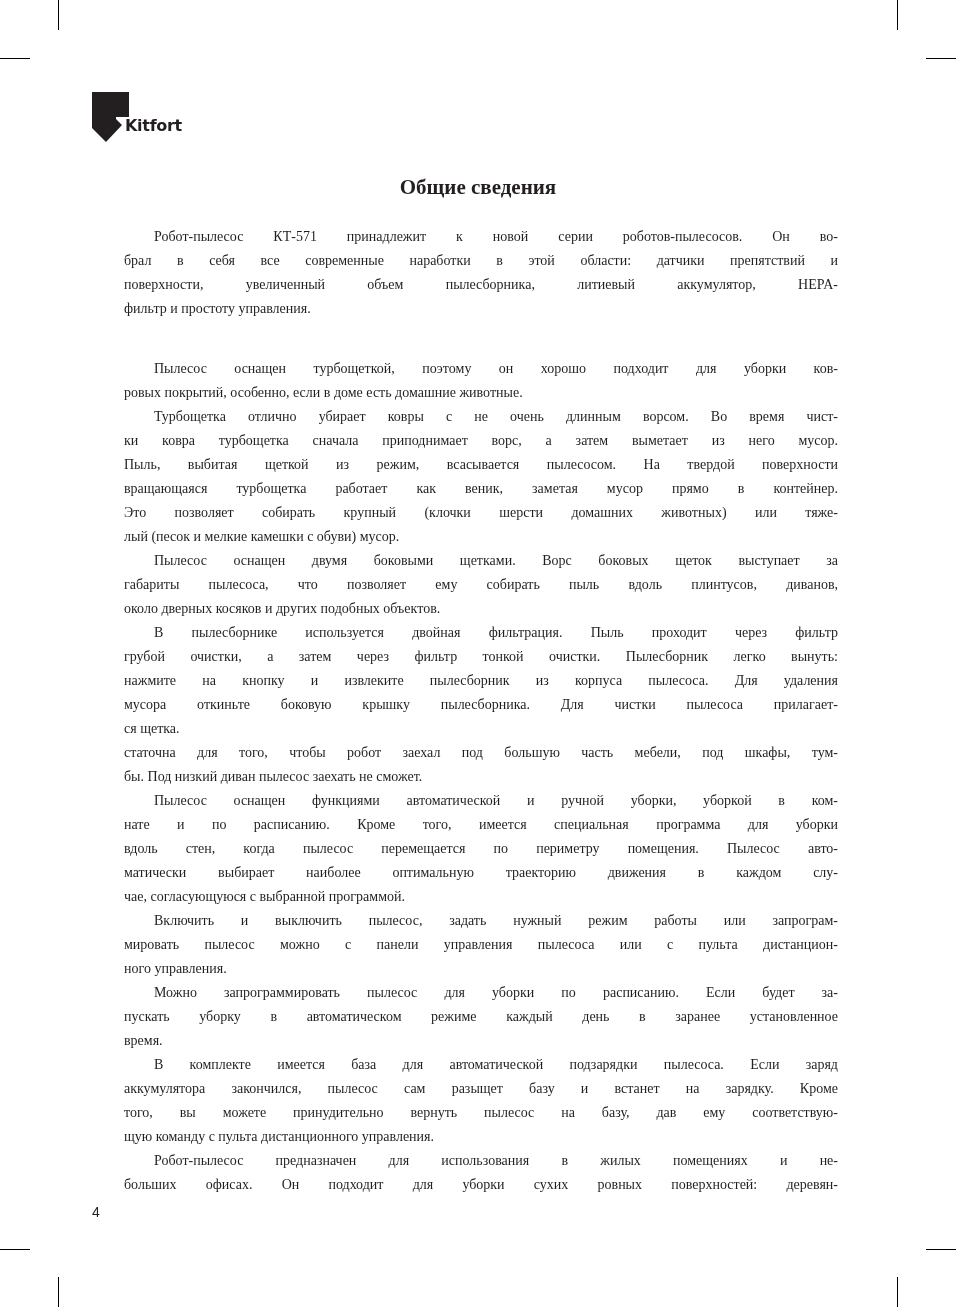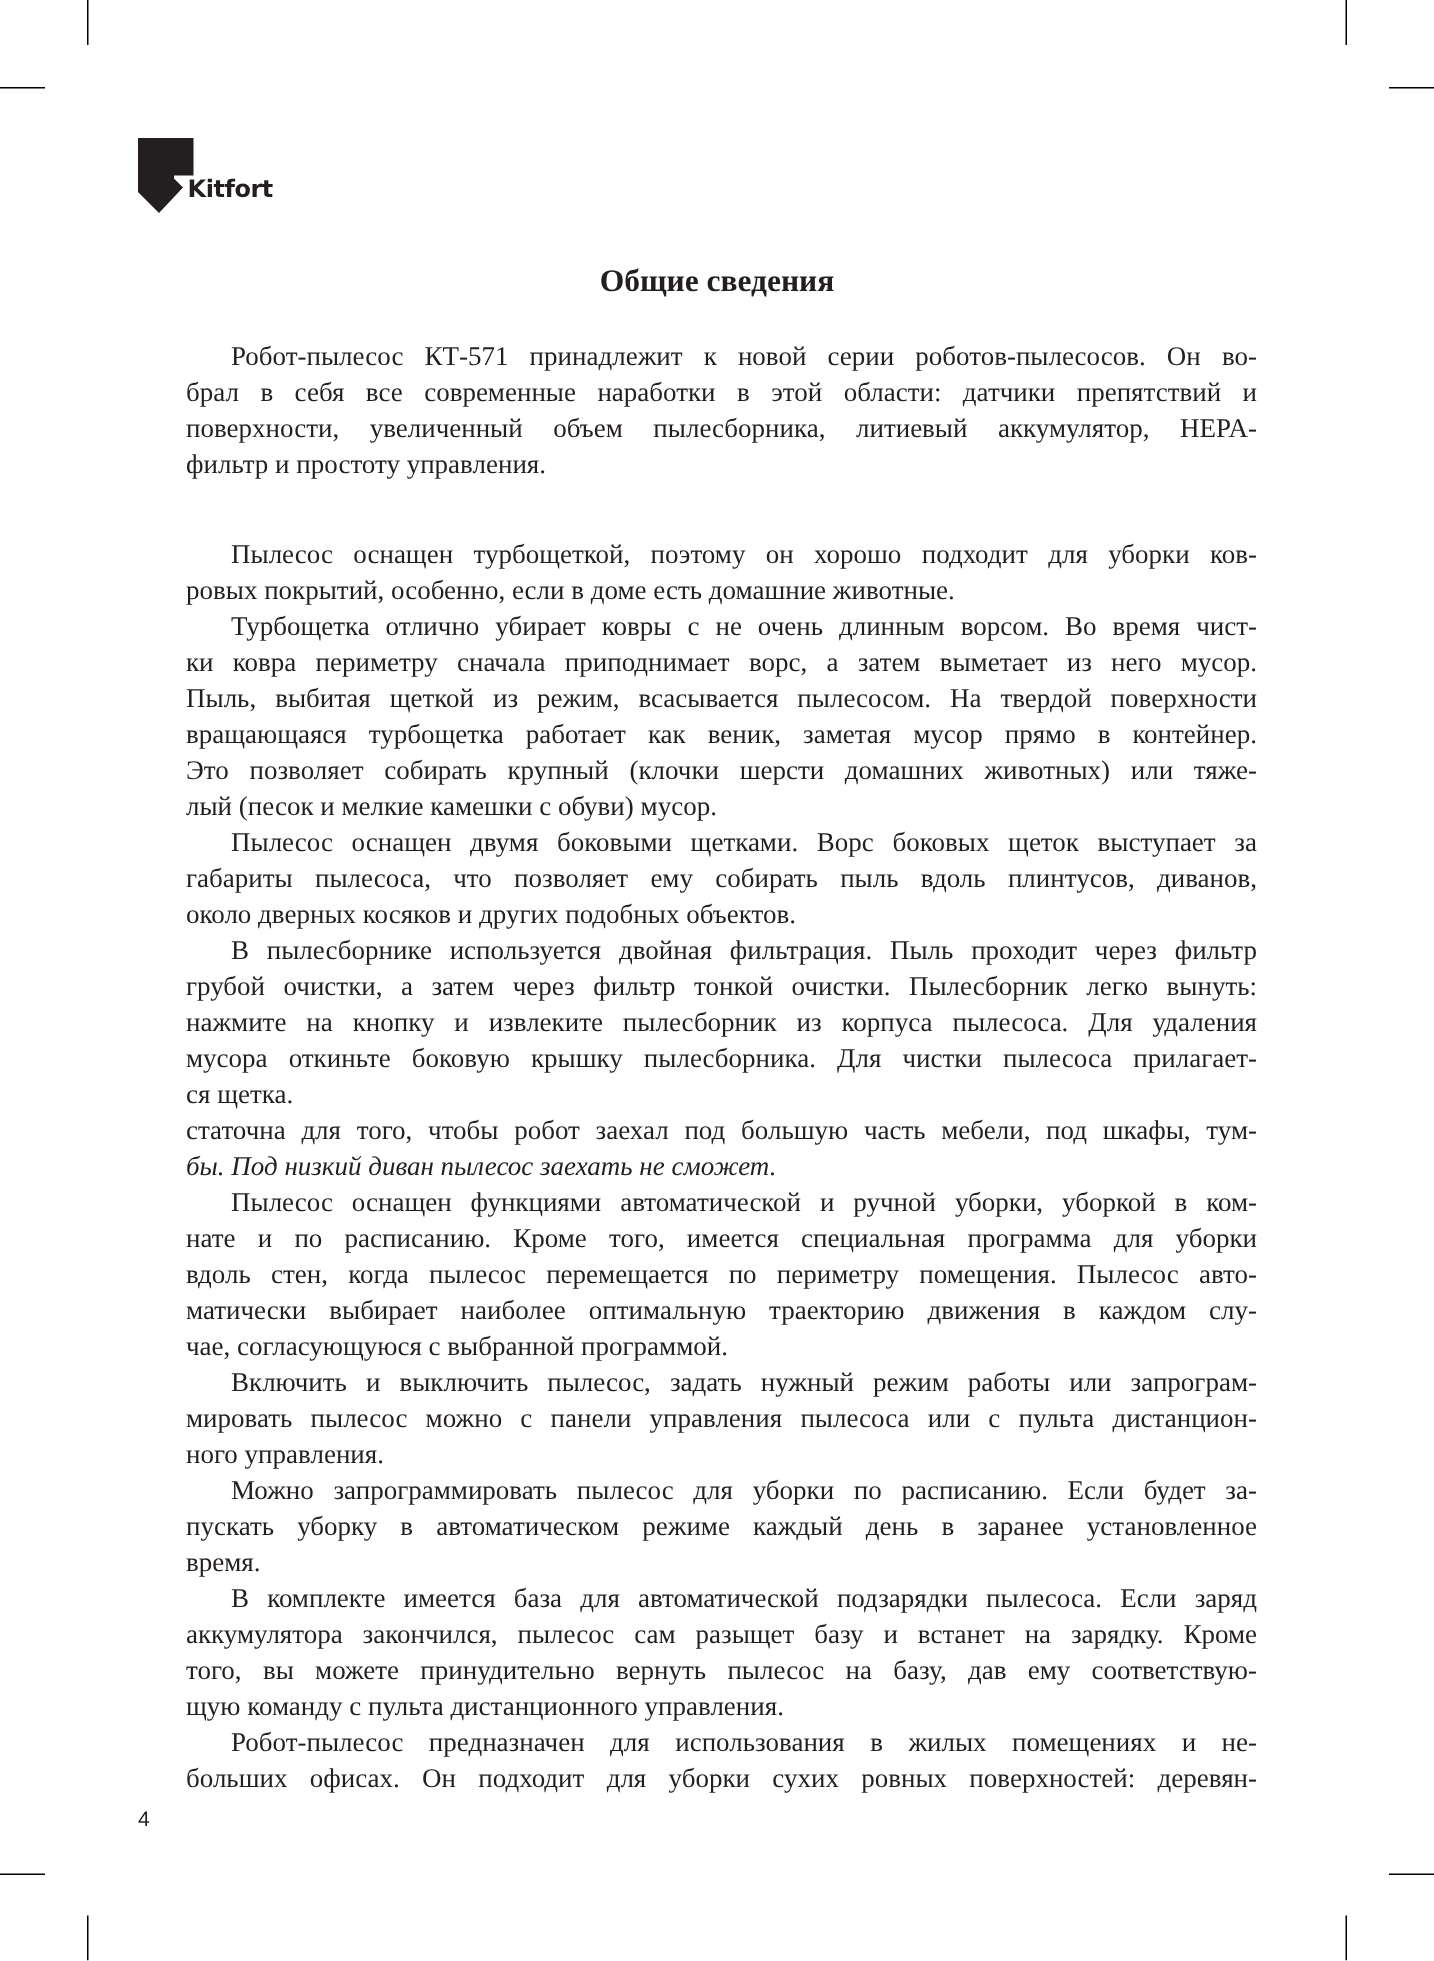--- a/index.html
+++ b/index.html
@@ -27,7 +27,7 @@
 
   .body-text {
     position: absolute; left: 124px; top: 225px; width: 714px;
-    font-size: 18px; line-height: 24px;
+    font-size: 14px; line-height: 24px;
     text-align: justify;
   }
   .body-text p { margin: 0; text-indent: 30px; }

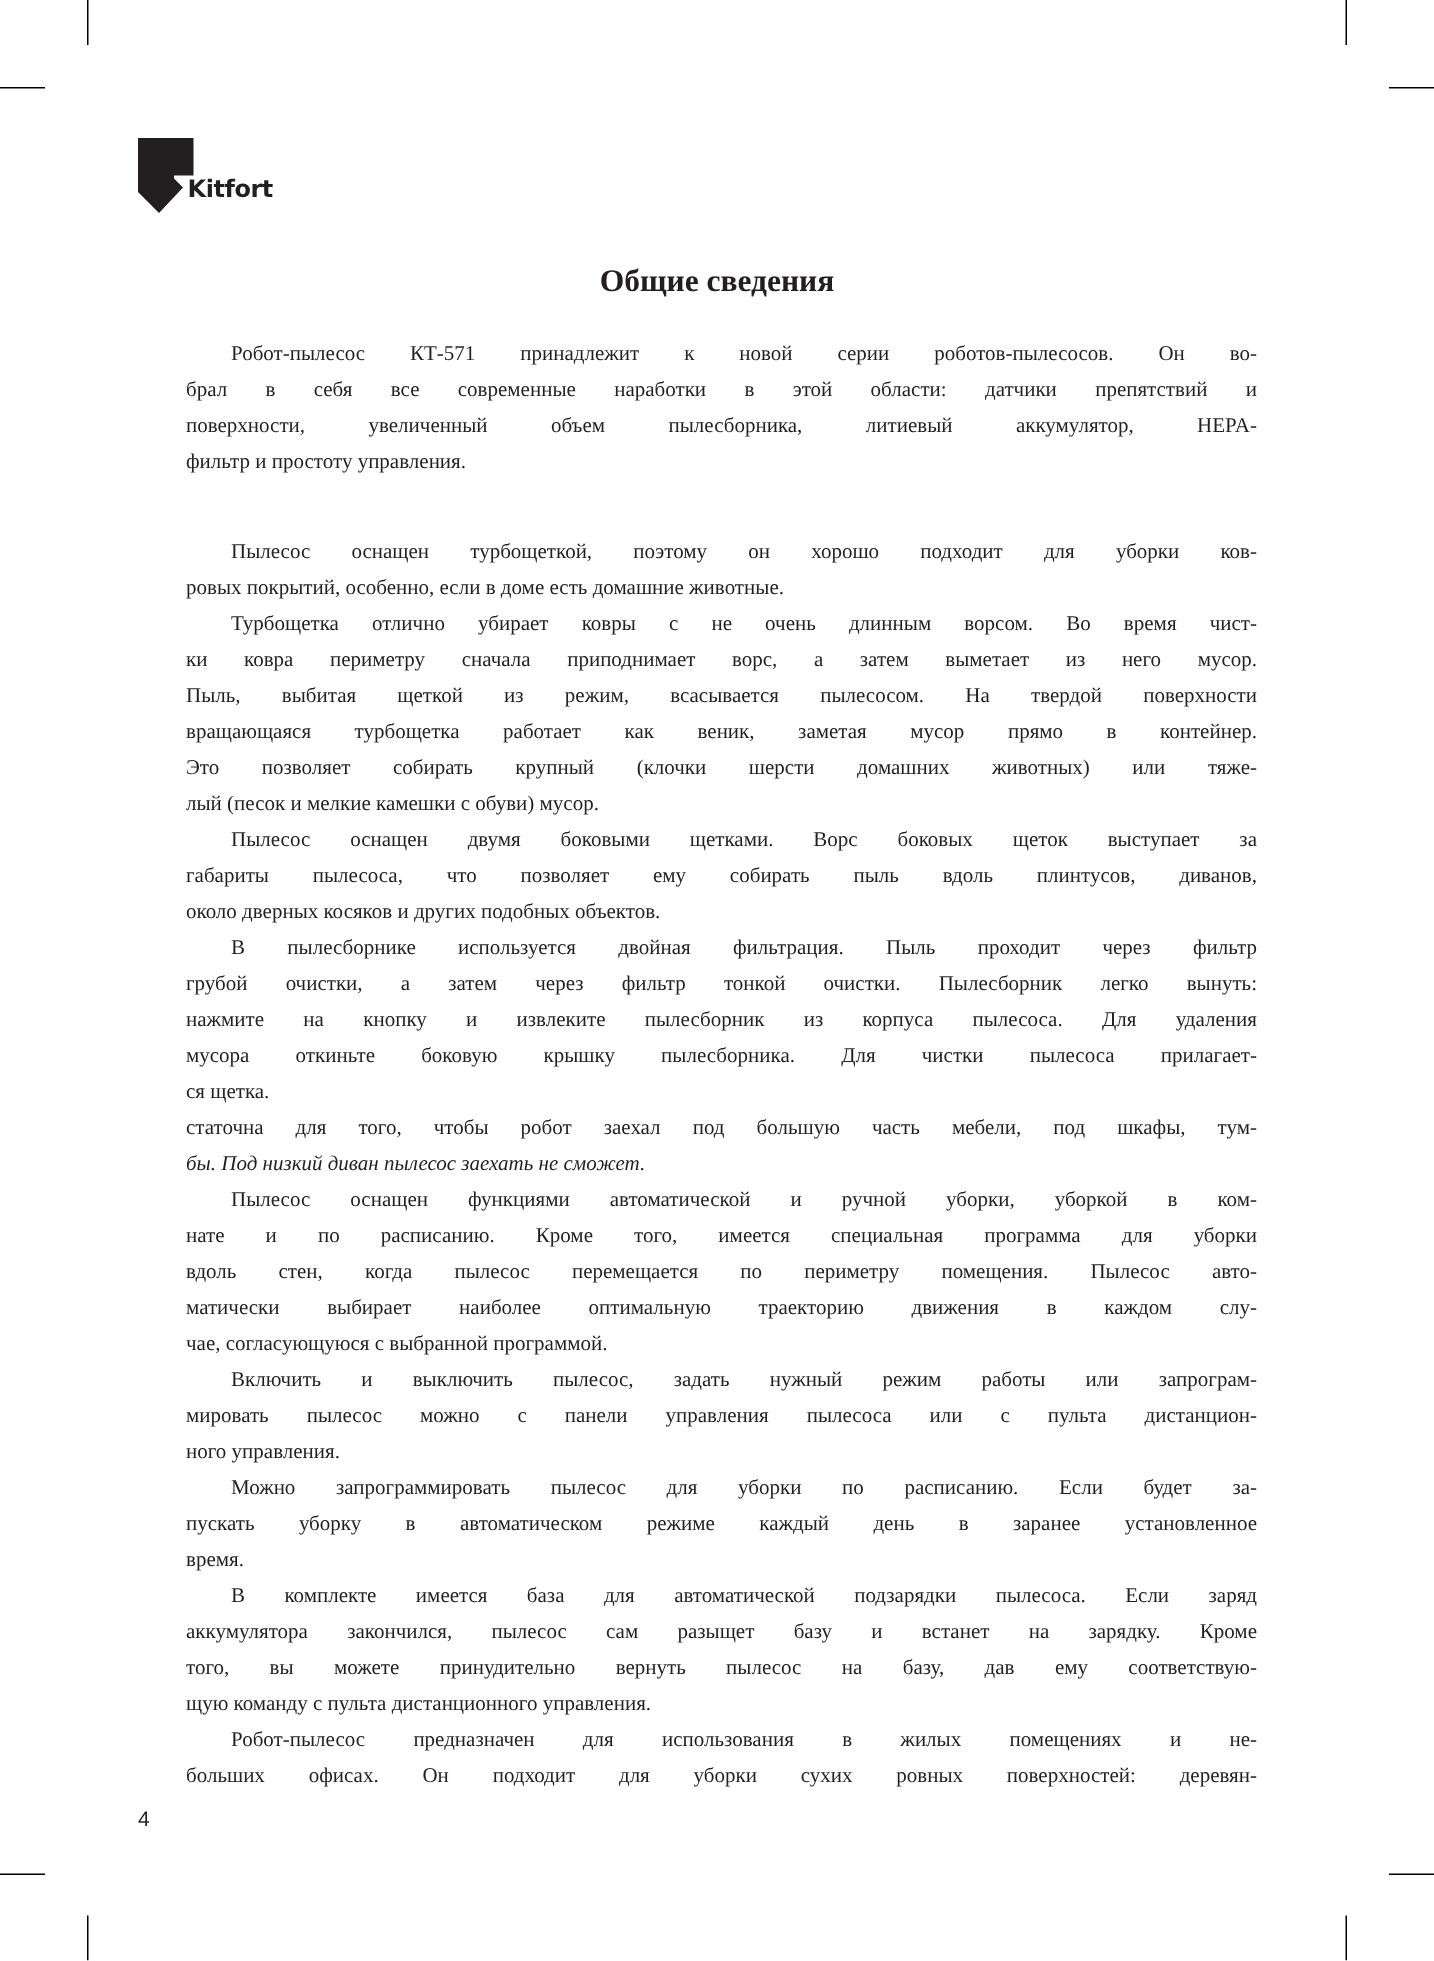--- a/index.html
+++ b/index.html
@@ -73,7 +73,7 @@
     </p>
     <p style="text-indent: 0px;">
       <span class="line" style="text-indent: 30px;">Турбощетка отлично убирает ковры с не очень длинным ворсом. Во время чист-</span>
-      <span class="line" style="text-indent: 0px;">ки ковра периметру сначала приподнимает ворс, а затем выметает из него мусор.</span>
+      <span class="line" style="text-indent: 0px;">ки ковра турбощетка сначала приподнимает ворс, а затем выметает из него мусор.</span>
       <span class="line" style="text-indent: 0px;">Пыль, выбитая щеткой из режим, всасывается пылесосом. На твердой поверхности</span>
       <span class="line" style="text-indent: 0px;">вращающаяся турбощетка работает как веник, заметая мусор прямо в контейнер.</span>
       <span class="line" style="text-indent: 0px;">Это позволяет собирать крупный (клочки шерсти домашних животных) или тяже-</span>

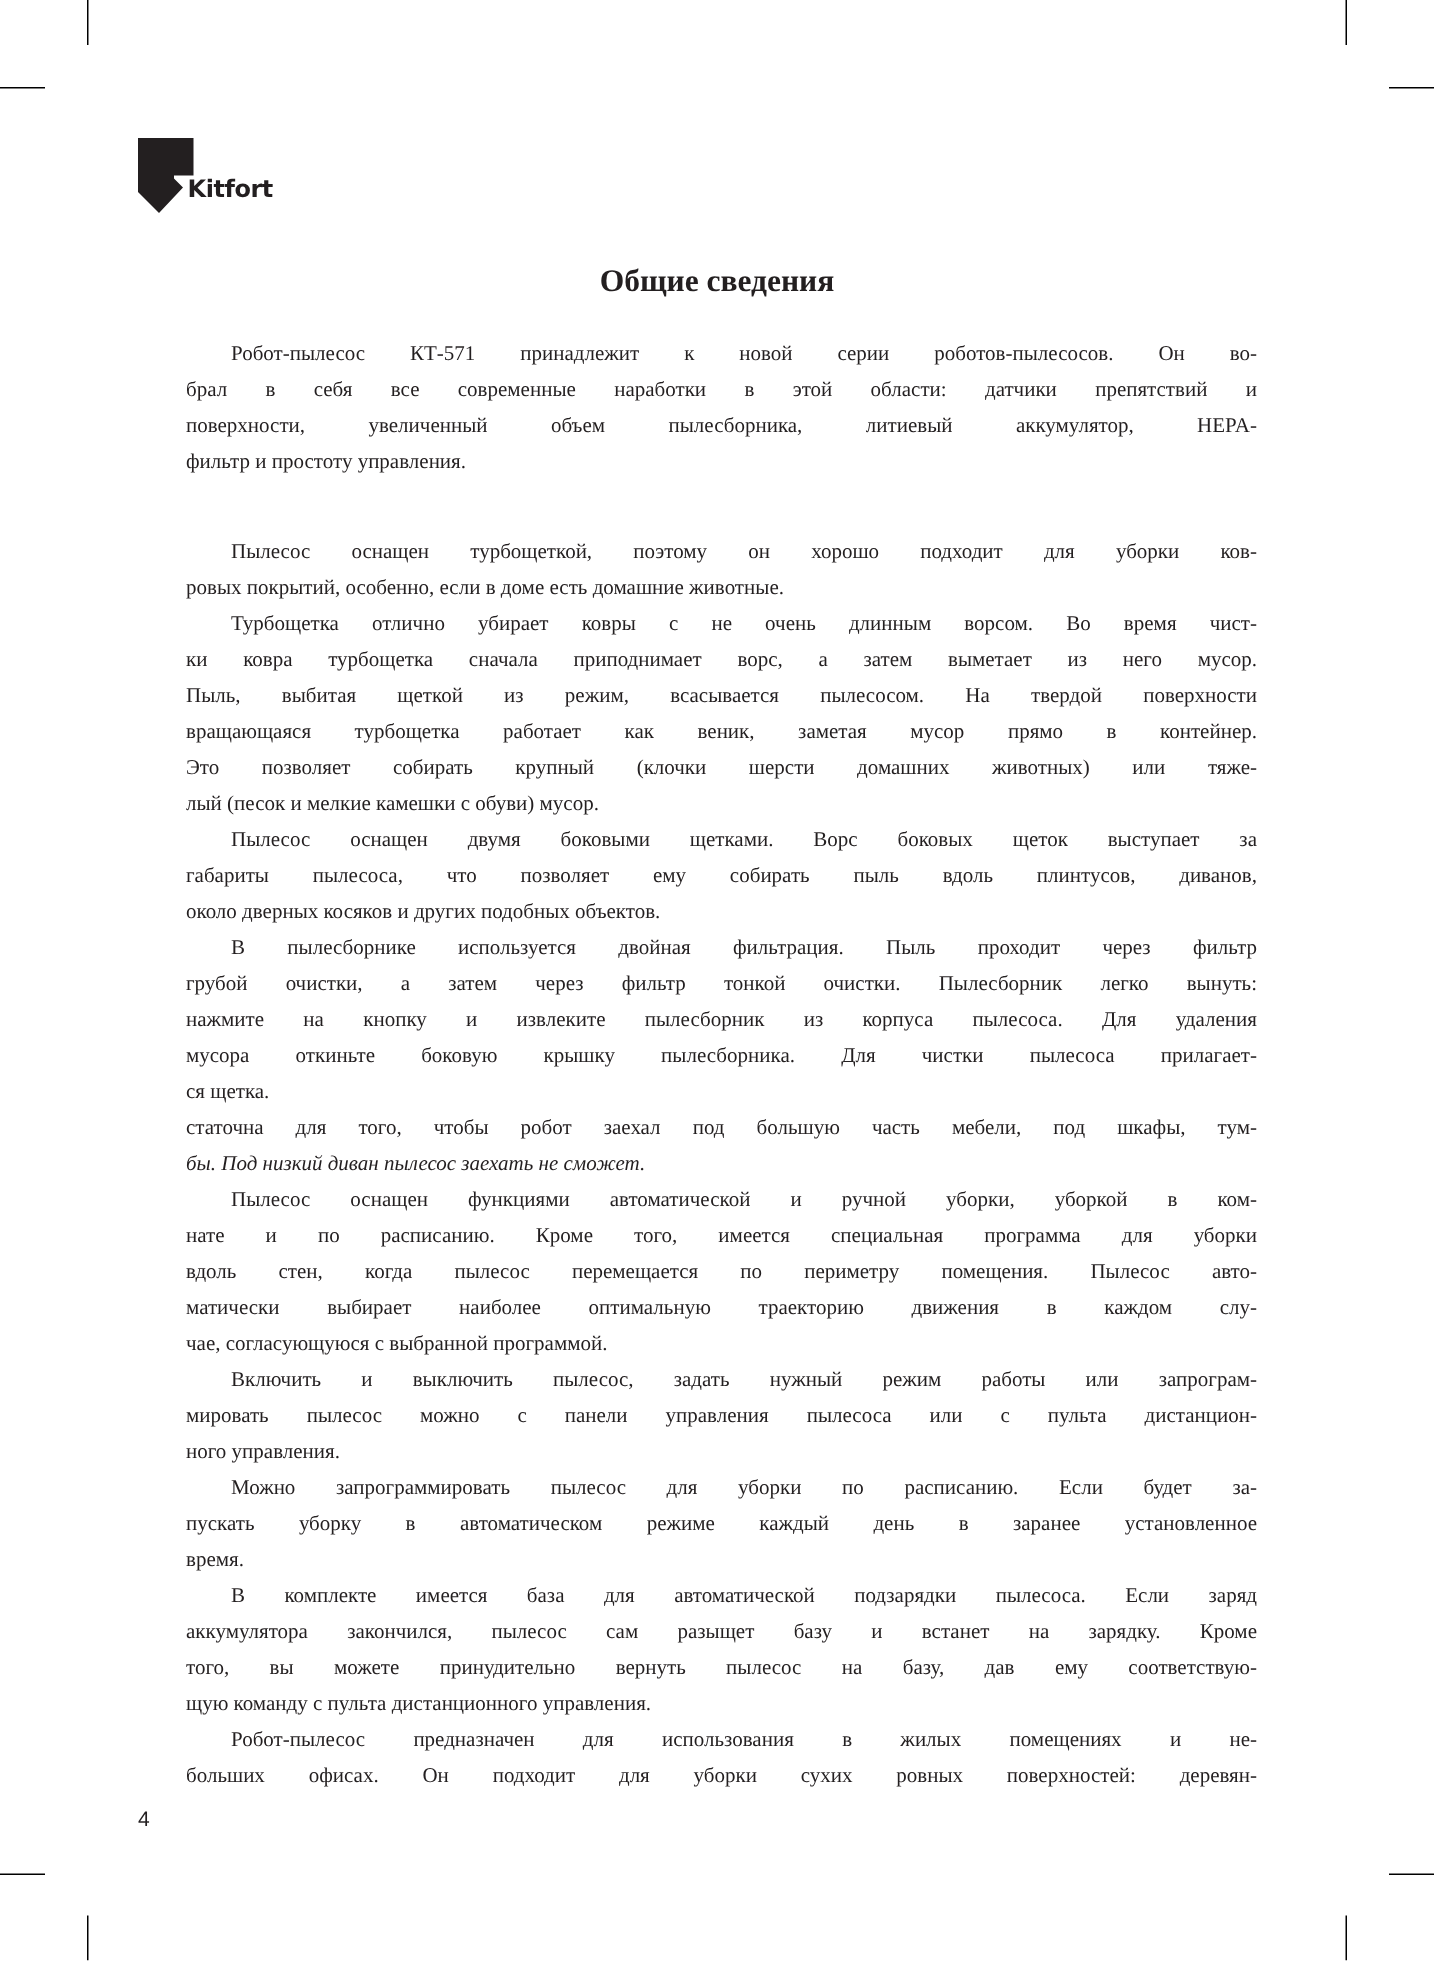--- a/index.html
+++ b/index.html
@@ -93,7 +93,7 @@
     </p>
     <p style="text-indent: 0px;">
       <span class="line" style="text-indent: 0px;">статочна для того, чтобы робот заехал под большую часть мебели, под шкафы, тум-</span>
-      <span class="line last" style="text-indent: 0px; font-style: italic;">бы. Под низкий диван пылесос заехать не сможет.</span>
+      <span class="line last" style="text-indent: 0px;">бы. Под низкий диван пылесос заехать не сможет.</span>
     </p>
     <p style="text-indent: 0px;">
       <span class="line" style="text-indent: 30px;">Пылесос оснащен функциями автоматической и ручной уборки, уборкой в ком-</span>

